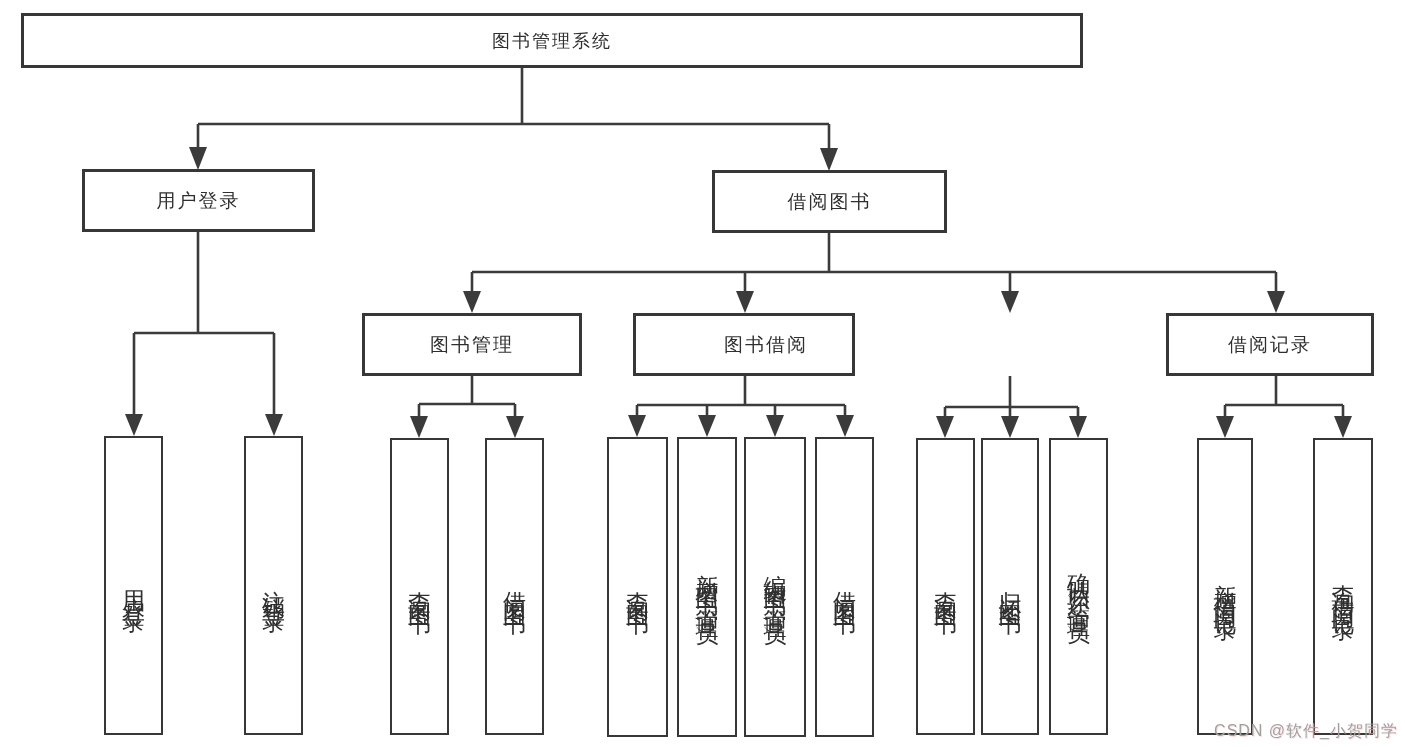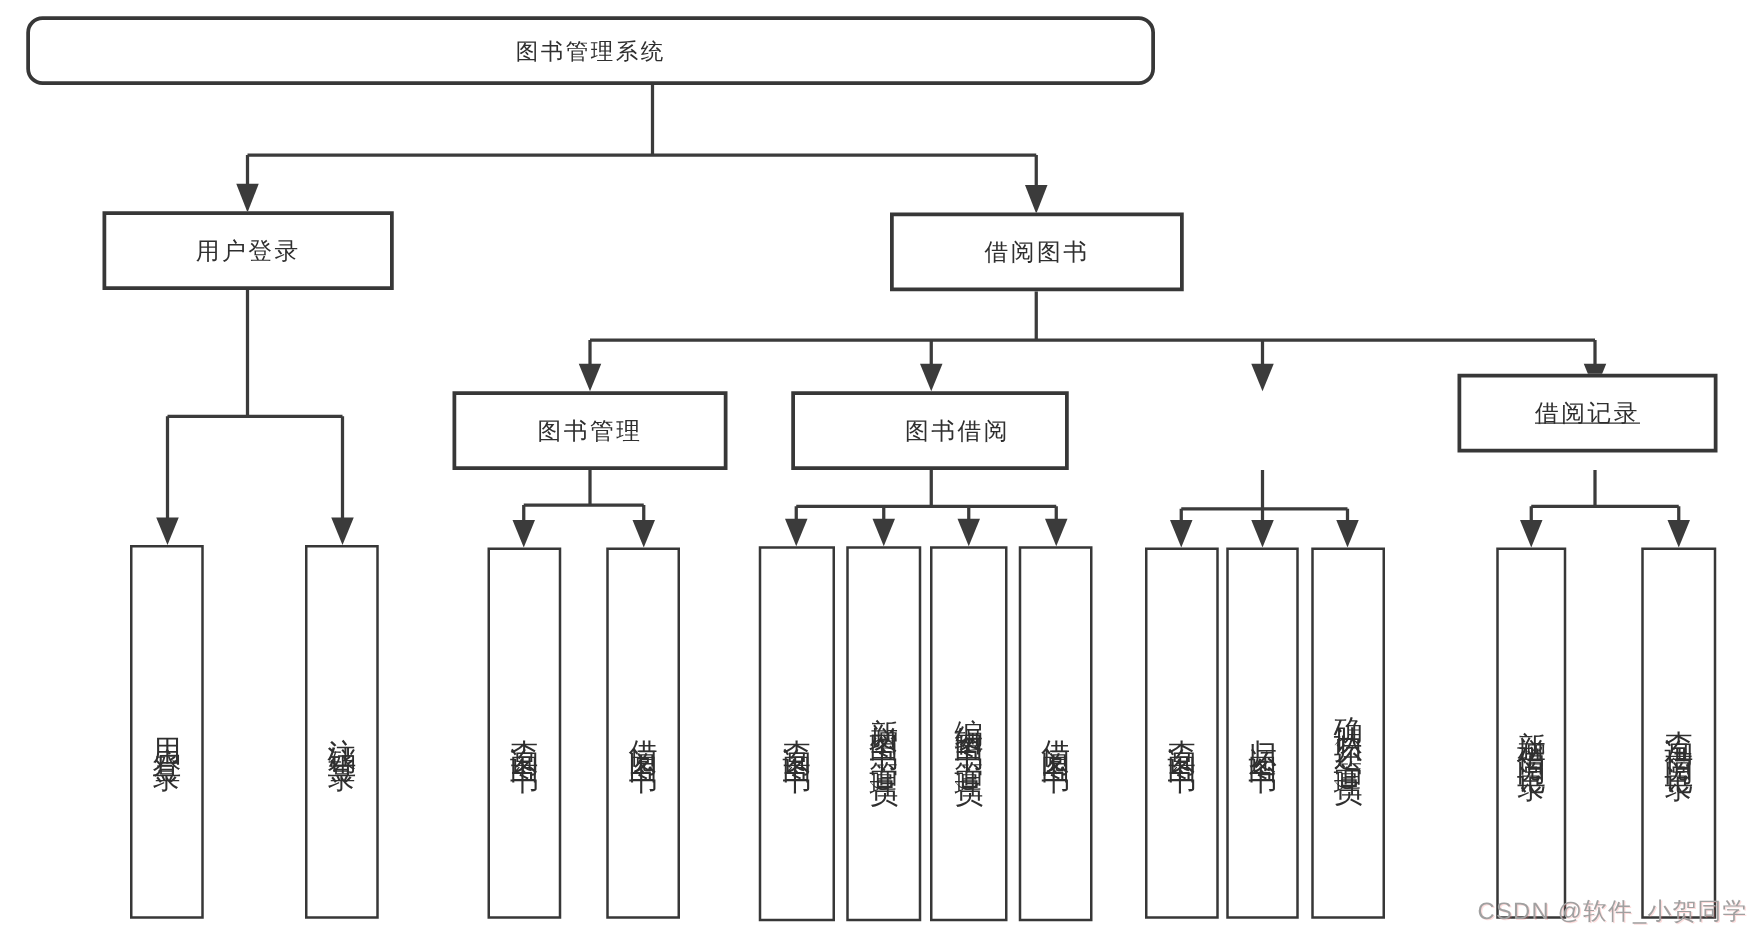--- a/index.html
+++ b/index.html
@@ -85,7 +85,7 @@
     </g>
   </svg>
 
-  <div class="node root-node" style="left:21px;top:13px;width:903px;height:55px;border-radius:13px;">
+  <div class="node root-node" style="left:21px;top:13px;width:1062px;height:55px;">
     <span>图书管理系统</span>
   </div>
 

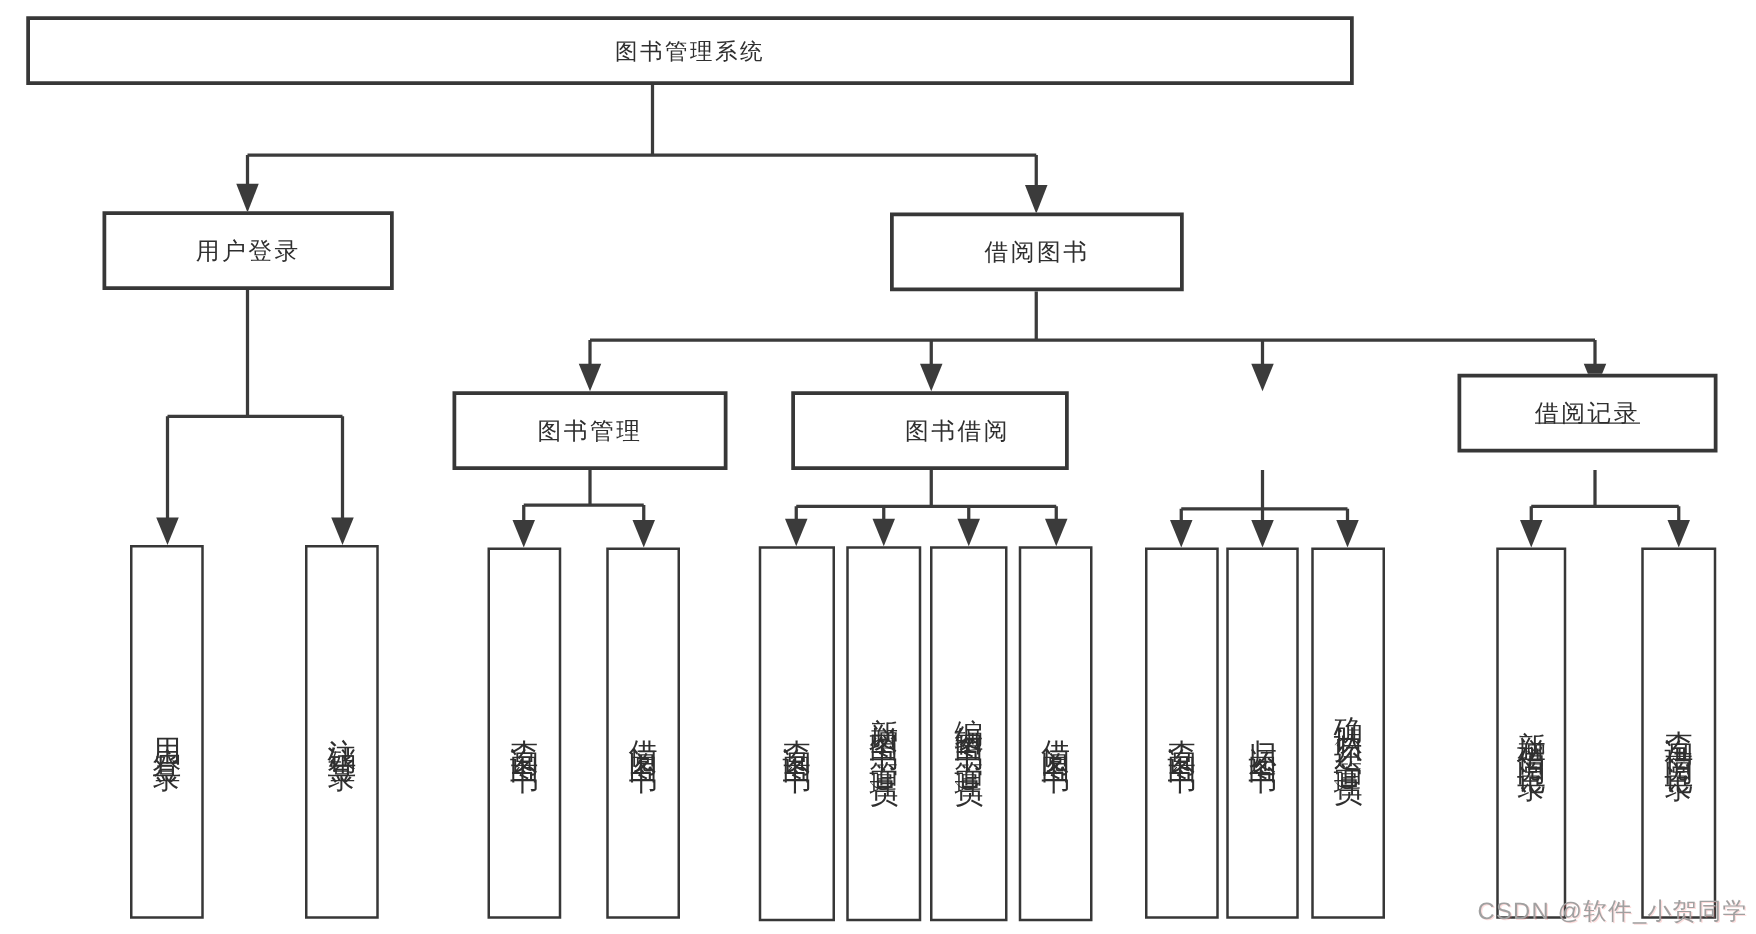--- a/index.html
+++ b/index.html
@@ -102,7 +102,7 @@
   <div class="node h-node" style="left:633px;top:313px;width:222px;height:63px;padding-left:44px;">
     <span>图书借阅</span>
   </div>
-  <div class="node h-node" style="left:1166px;top:299px;width:208px;height:63px;text-decoration:underline;">
+  <div class="node h-node" style="left:1166px;top:313px;width:208px;height:63px;">
     <span>借阅记录</span>
   </div>
 

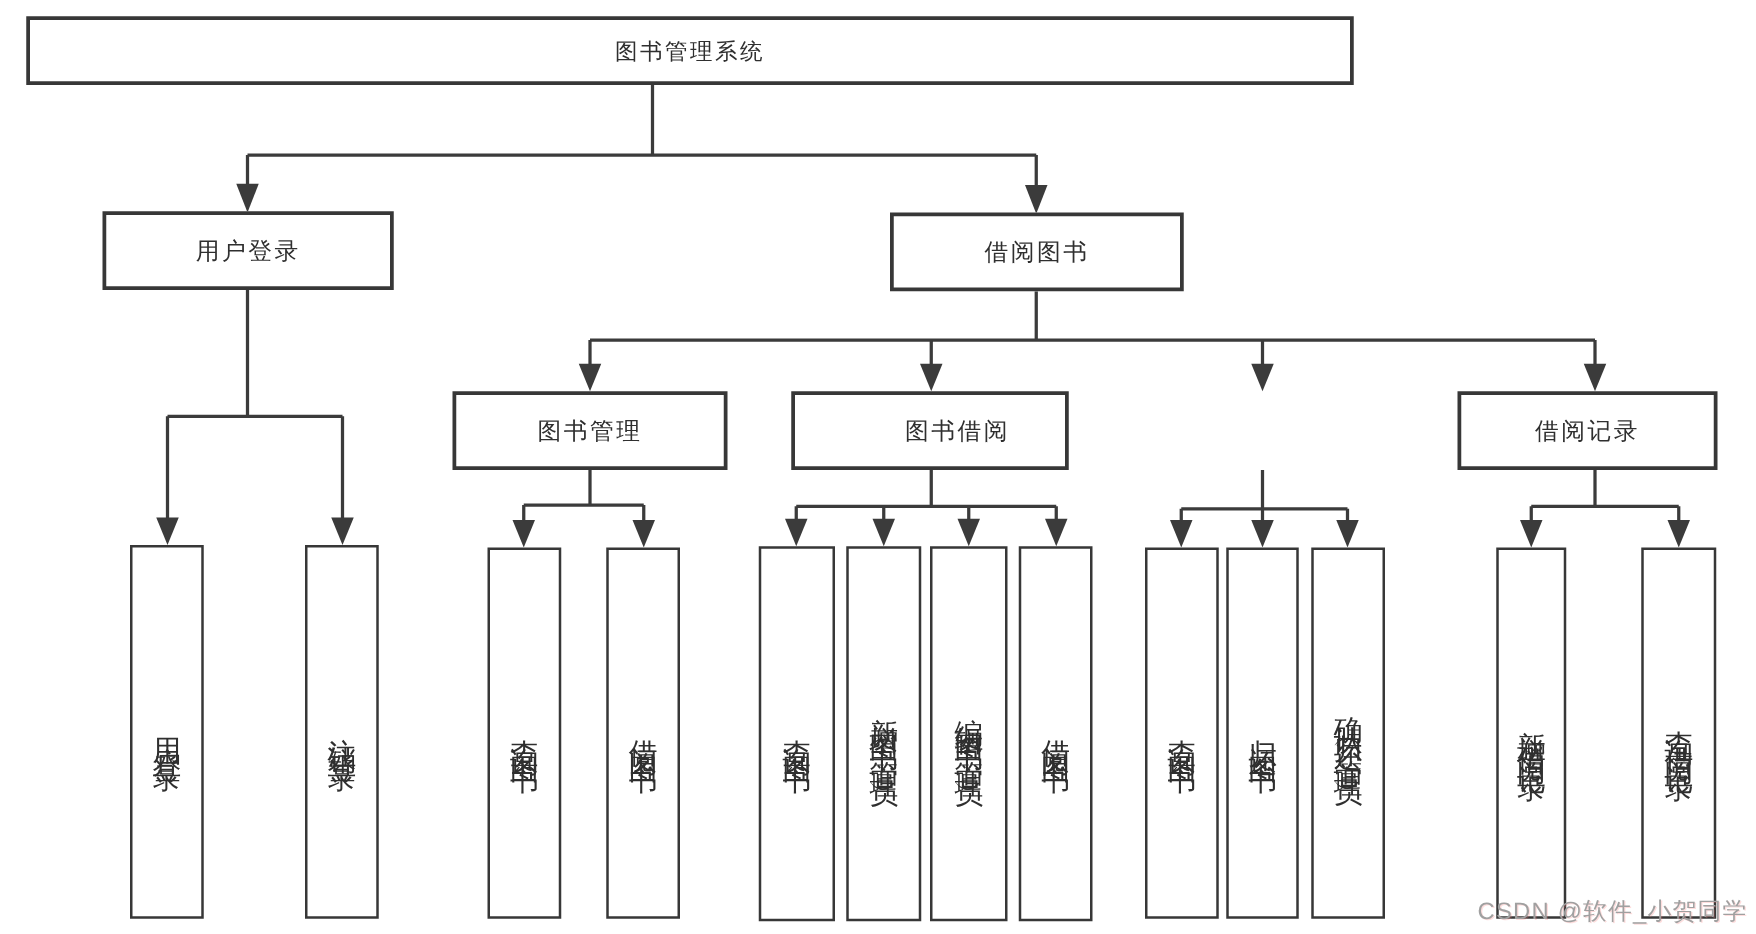--- a/index.html
+++ b/index.html
@@ -33,7 +33,7 @@
   .watermark{
     position:absolute;
     right:7px;bottom:5px;
-    font-size:19px;
+    font-size:16px;
     color:#a0a0a0;
     letter-spacing:1px;
     text-shadow:1px 1px 0 rgba(250,120,120,0.25);

